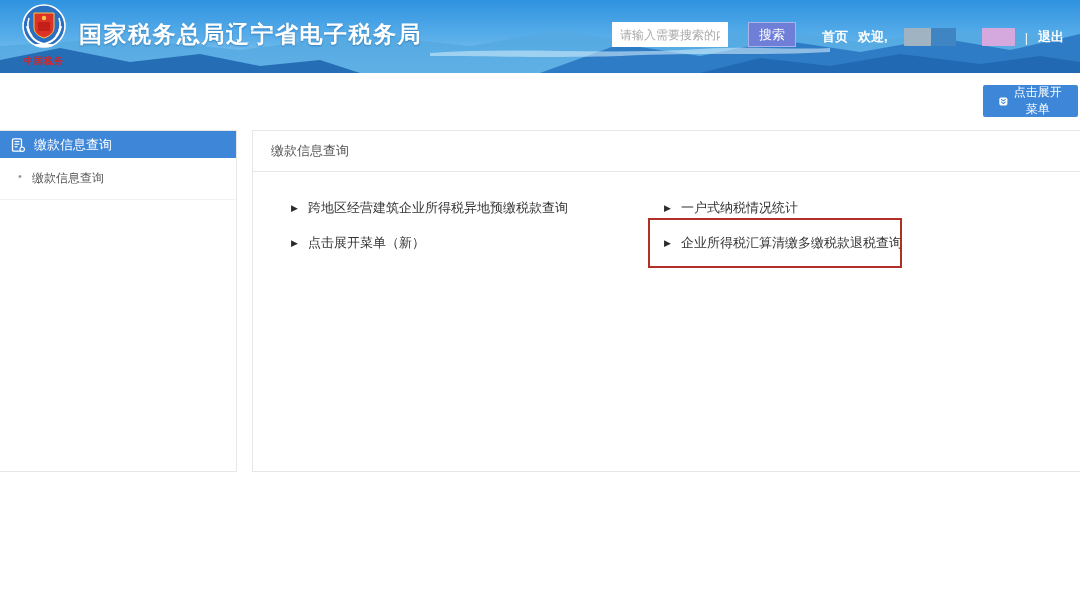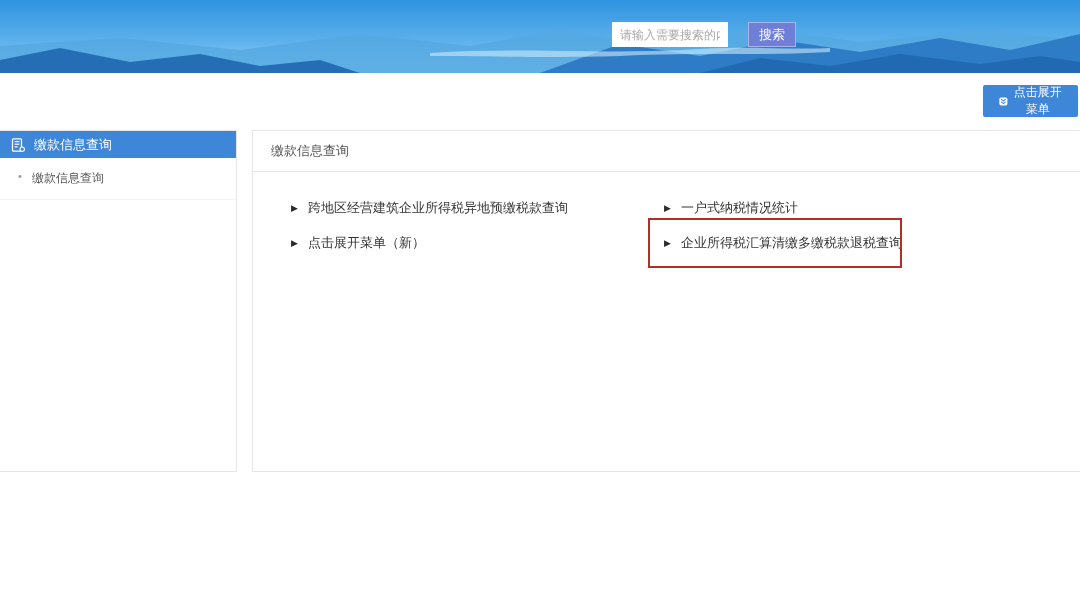--- a/index.html
+++ b/index.html
@@ -84,6 +84,7 @@
     </svg>
 
 
+    <h1 class="site-title">国家税务总局辽宁省电子税务局</h1>
 
     <div class="search-box">
       <input class="search-input" type="text" placeholder="请输入需要搜索的内容" style="">

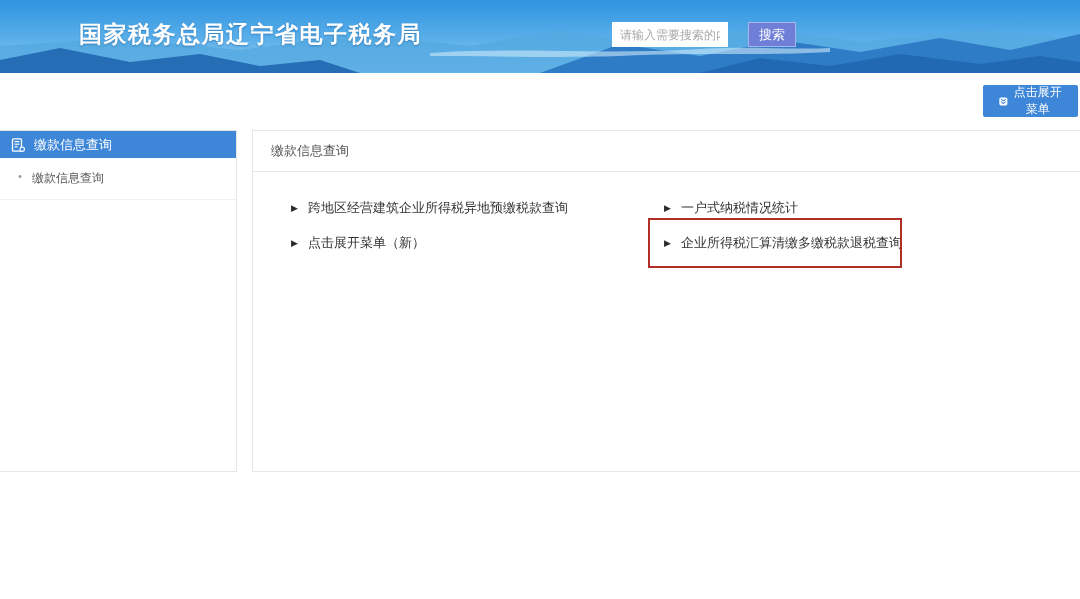--- a/index.html
+++ b/index.html
@@ -91,6 +91,15 @@
       <button class="search-btn">搜索</button>
     </div>
 
+    <nav class="header-nav">
+      <span class="nav-home">首页</span>
+      <span class="nav-welcome">欢迎,</span>
+      <span class="redact redact-a"></span>
+      <span class="redact redact-b"></span>
+      <span class="redact redact-c"></span>
+      <span class="nav-divider">|</span>
+      <span class="nav-logout">退出</span>
+    </nav>
   </header>
 
   <button class="expand-menu-btn">

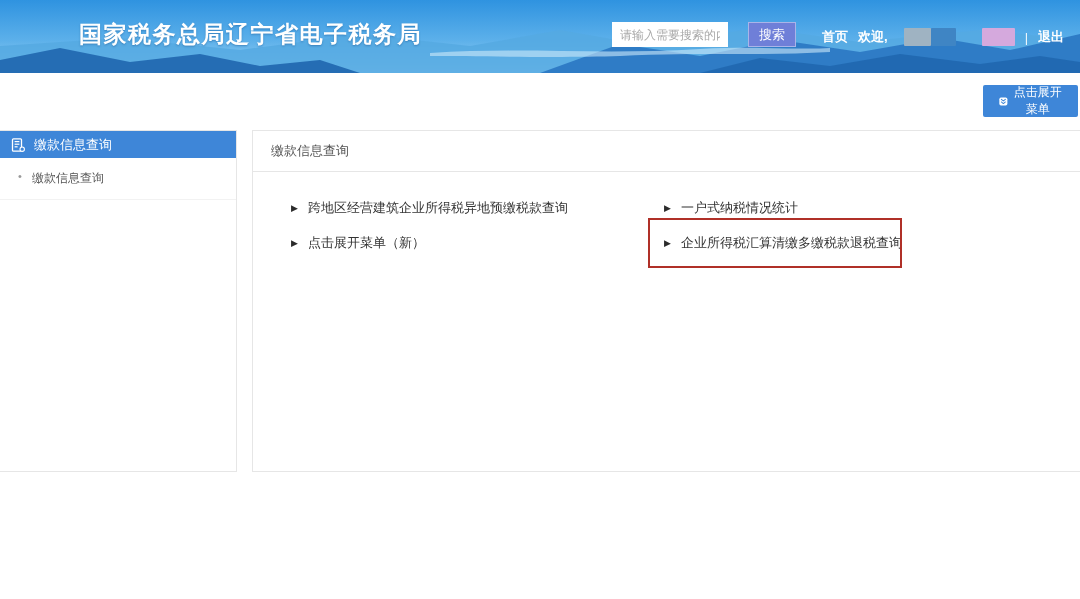--- a/index.html
+++ b/index.html
@@ -83,6 +83,18 @@
       <path d="M430,53 C520,47 600,55 700,49 C760,46 800,50 830,48 L830,52 C760,56 700,52 620,56 C560,58 470,56 430,56 Z" fill="#cde9fa" opacity="0.6"></path>
     </svg>
 
+    <div class="logo">
+      <svg width="46" height="46" viewBox="0 0 46 46">
+        <circle cx="23" cy="22" r="21" fill="#2a6fc0" stroke="#ffffff" stroke-width="1.6"></circle>
+        <path d="M6,22 C8,32 14,38 23,40 C32,38 38,32 40,22" fill="none" stroke="#ffffff" stroke-width="2"></path>
+        <path d="M8,14 C6,20 7,27 11,32 M38,14 C40,20 39,27 35,32" fill="none" stroke="#ffffff" stroke-width="1.6"></path>
+        <path d="M13,9 h20 v14 c0,6 -4,9 -10,11 c-6,-2 -10,-5 -10,-11 Z" fill="#dd3226" stroke="#f6c64b" stroke-width="1"></path>
+        <circle cx="23" cy="14" r="2.2" fill="#f6c64b"></circle>
+        <rect x="17" y="18" width="12" height="9" fill="#c22018"></rect>
+        <path d="M14,40 h18 l-2,3 h-14 Z" fill="#ffffff"></path>
+      </svg>
+      <span class="logo-caption">中国税务</span>
+    </div>
 
     <h1 class="site-title">国家税务总局辽宁省电子税务局</h1>
 

